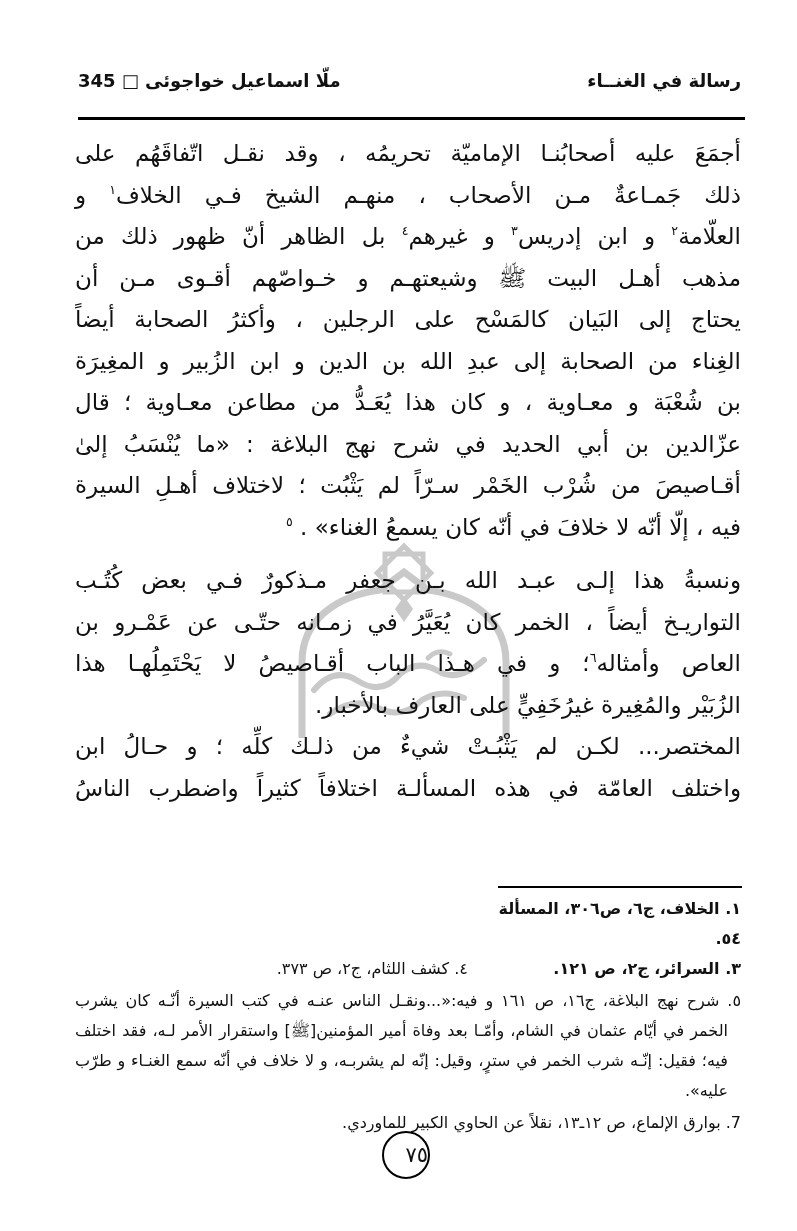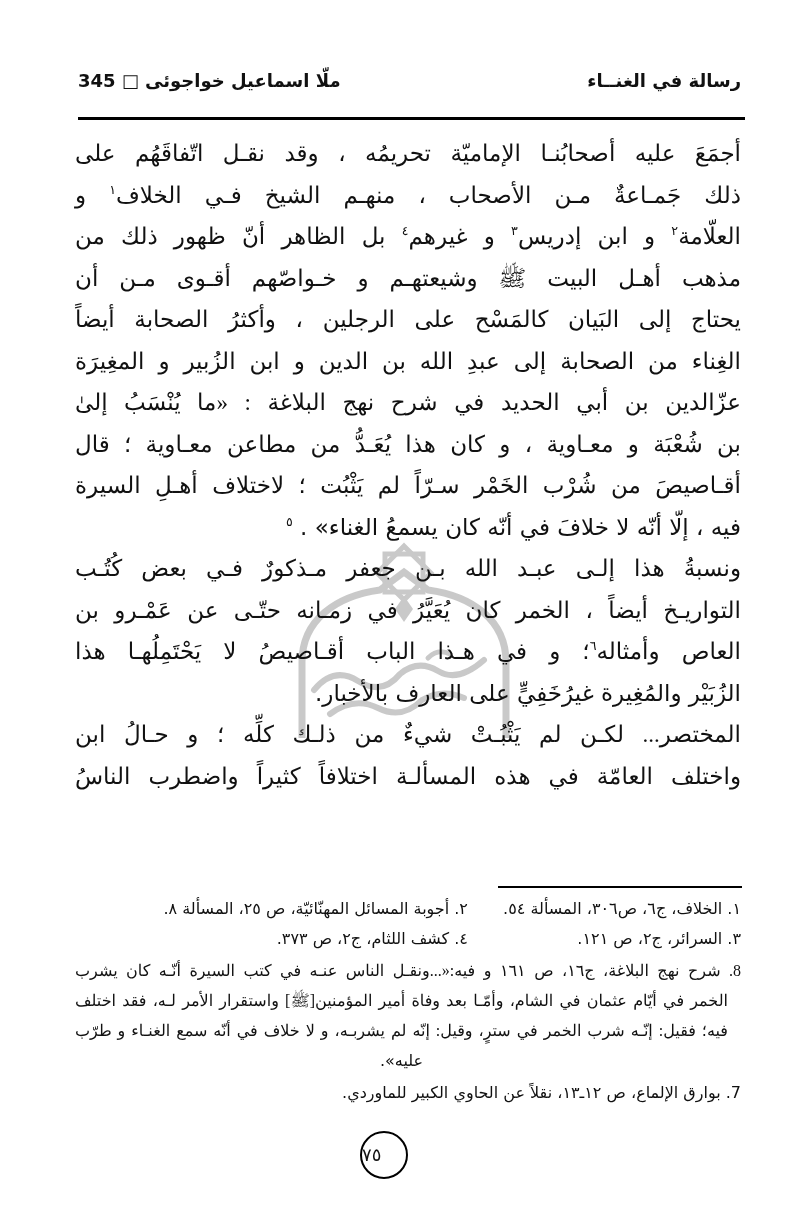--- a/index.html
+++ b/index.html
@@ -24,7 +24,7 @@
     font-size:23px;line-height:41.5px;z-index:1;
   }
   .line{min-height:41.5px;}
-  .line-just{text-align:justify;text-align-last:justify;font-family:Liberation Serif, serif;}
+  .line-just{text-align:justify;text-align-last:justify;}
   .line-end{text-align:start;}
   .para-start{}
   sup.fn-mark{font-size:0.55em;line-height:0;vertical-align:super;}

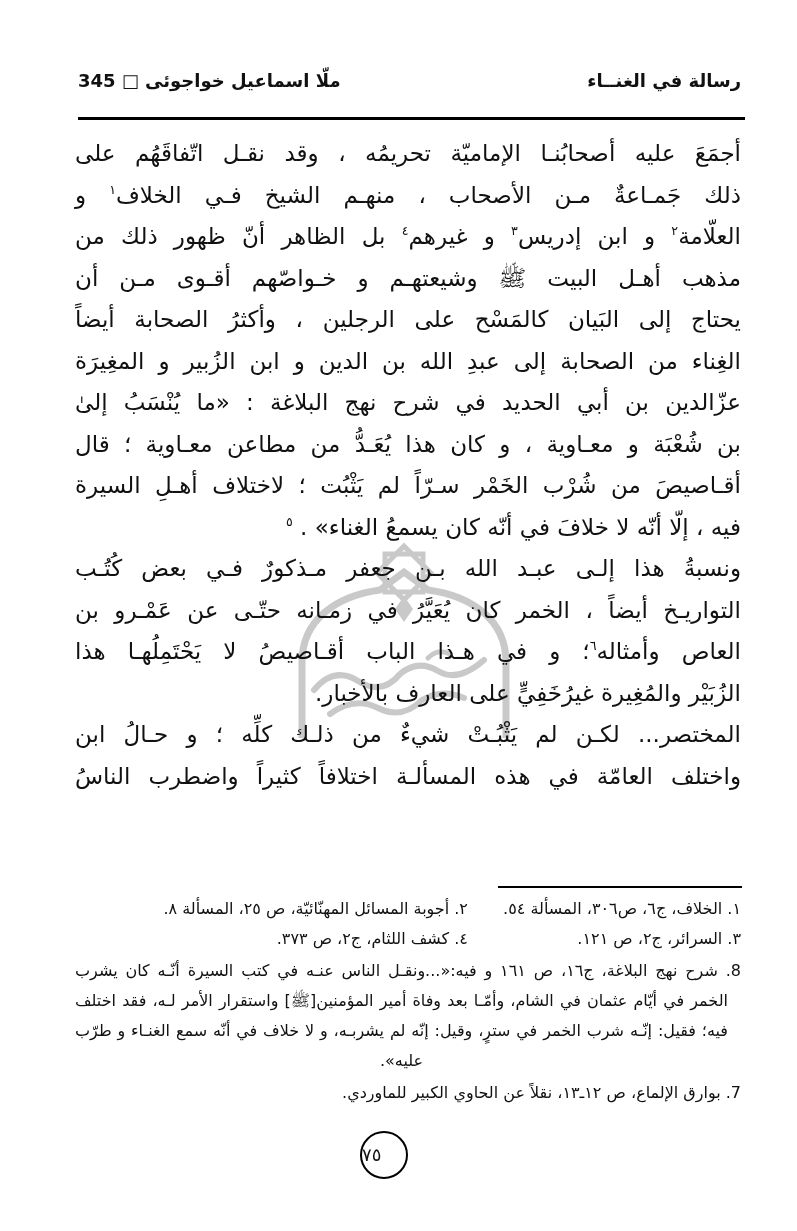--- a/index.html
+++ b/index.html
@@ -86,8 +86,8 @@
       <div class="line line-just">مذهب أهـل البيت ﷺ وشيعتهـم و خـواصّهم أقـوى مـن أن</div>
       <div class="line line-just">يحتاج إلى البَيان كالمَسْح على الرجلين ، وأكثرُ الصحابة أيضاً</div>
       <div class="line line-just">الغِناء من الصحابة إلى عبدِ الله بن الدين و ابن الزُبير و المغِيرَة</div>
+      <div class="line line-just">بن شُعْبَة و معـاوية ، و كان هذا يُعَـدُّ من مطاعن معـاوية ؛ قال</div>
       <div class="line line-just">عزّالدين بن أبي الحديد في شرح نهج البلاغة : «ما يُنْسَبُ إلىٰ</div>
-      <div class="line line-just">بن شُعْبَة و معـاوية ، و كان هذا يُعَـدُّ من مطاعن معـاوية ؛ قال</div>
       <div class="line line-just">أقـاصيصَ من شُرْب الخَمْر سـرّاً لم يَثْبُت ؛ لاختلاف أهـلِ السيرة</div>
       <div class="line line-end">فيه ، إلّا أنّه لا خلافَ في أنّه كان يسمعُ الغناء» . <sup class="fn-mark">٥</sup></div>
       <div class="line line-just para-start">ونسبةُ هذا إلـى عبـد الله بـن جعفر مـذكورٌ فـي بعض كُتُـب</div>

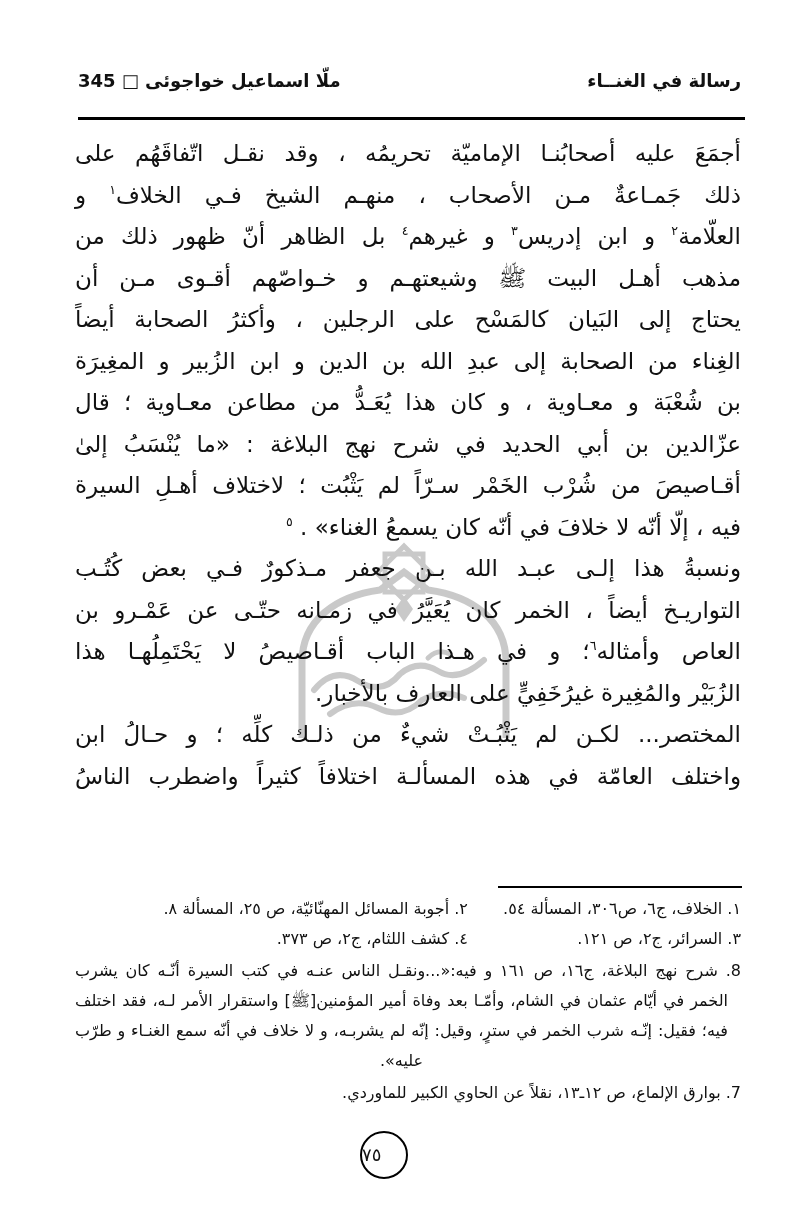--- a/index.html
+++ b/index.html
@@ -26,7 +26,7 @@
   .line{min-height:41.5px;}
   .line-just{text-align:justify;text-align-last:justify;}
   .line-end{text-align:start;}
-  .para-start{}
+  .para-start{margin-top:12px;}
   sup.fn-mark{font-size:0.55em;line-height:0;vertical-align:super;}
   
   .watermark{

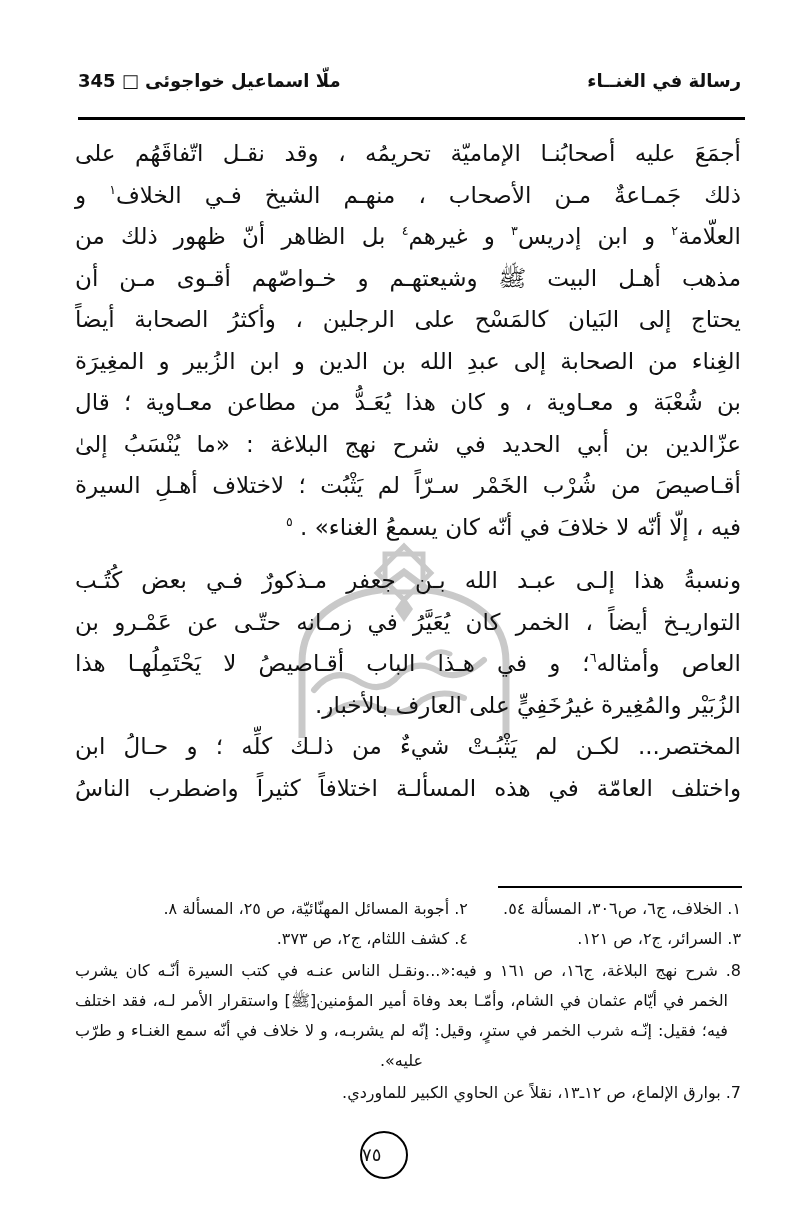--- a/index.html
+++ b/index.html
@@ -103,7 +103,6 @@
     <div>
         <div class="fn-row">
           <div class="fn-cell fn-cell-right">١. الخلاف، ج٦، ص٣٠٦، المسألة ٥٤.</div>
-          <div class="fn-cell fn-cell-left">٢. أجوبة المسائل المهنّائيّة، ص ٢٥، المسألة ٨.</div>
         </div>
         <div class="fn-row">
           <div class="fn-cell fn-cell-right">٣. السرائر، ج٢، ص ١٢١.</div>

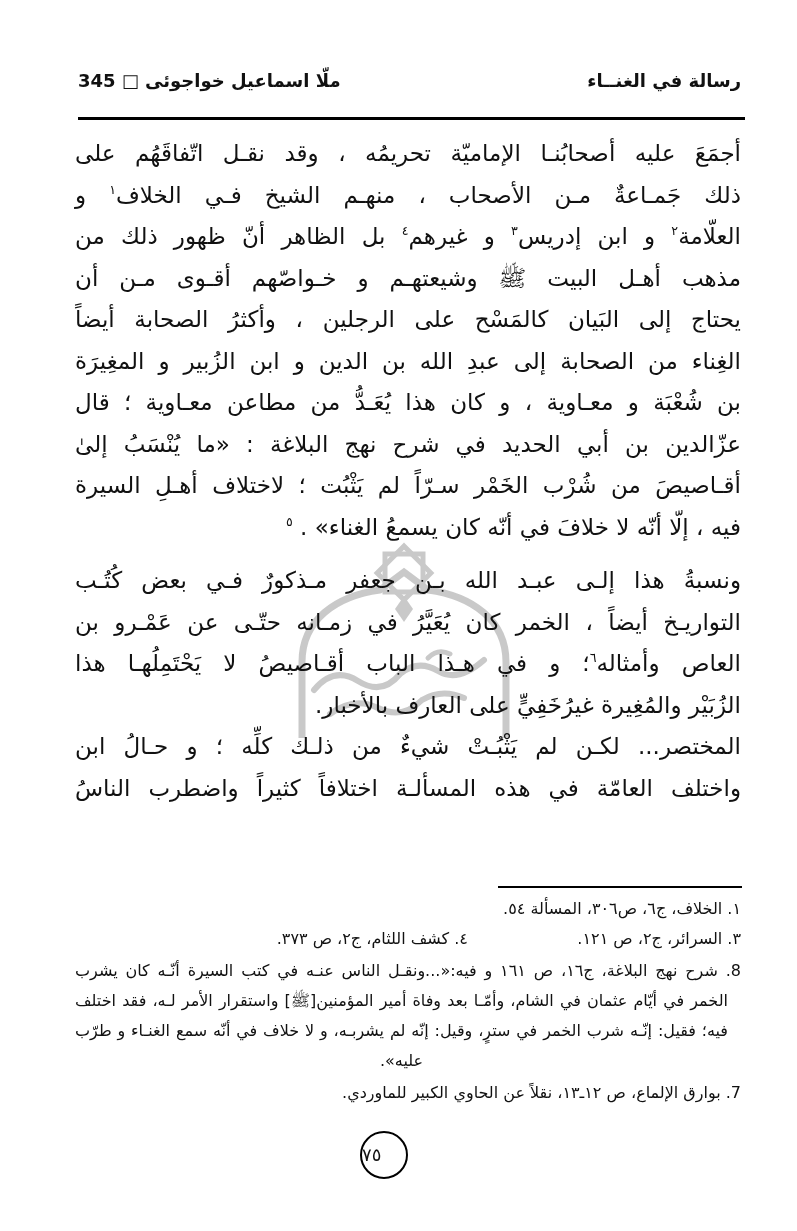--- a/index.html
+++ b/index.html
@@ -44,7 +44,7 @@
   }
   .fn-row{display:flex;}
   .fn-cell{text-align:start;}
-  .fn-cell-right{width:41%;}
+  .fn-cell-right{width:41%;font-weight:bold;}
   .fn-cell-left{width:59%;}
   .fn-block{margin-top:2px;}
   .fn-line{min-height:30px;}

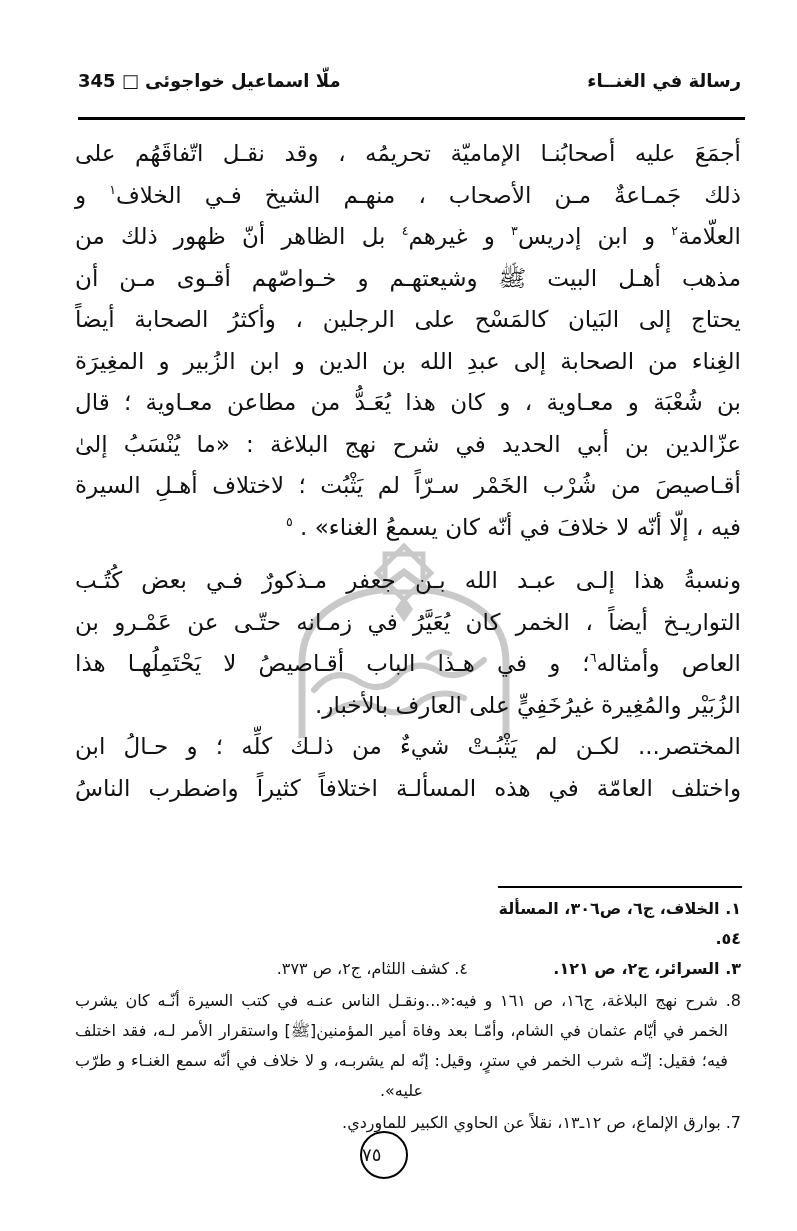--- a/index.html
+++ b/index.html
@@ -111,7 +111,7 @@
       </div>
     <div>
         <div class="fn-block">
-          <div class="fn-line line-just">8. شرح نهج البلاغة، ج١٦، ص ١٦١ و فيه:«...ونقـل الناس عنـه في كتب السيرة أنّـه كان يشرب</div>
+          <div class="fn-line line-just">٥. شرح نهج البلاغة، ج١٦، ص ١٦١ و فيه:«...ونقـل الناس عنـه في كتب السيرة أنّـه كان يشرب</div>
           <div class="fn-line line-just fn-cont">الخمر في أيّام عثمان في الشام، وأمّـا بعد وفاة أمير المؤمنين[ﷺ] واستقرار الأمر لـه، فقد اختلف</div>
           <div class="fn-line line-just fn-cont">فيه؛ فقيل: إنّـه شرب الخمر في سترٍ، وقيل: إنّه لم يشربـه، و لا خلاف في أنّه سمع الغنـاء و طرّب</div>
           <div class="fn-line line-end fn-cont">عليه».</div>

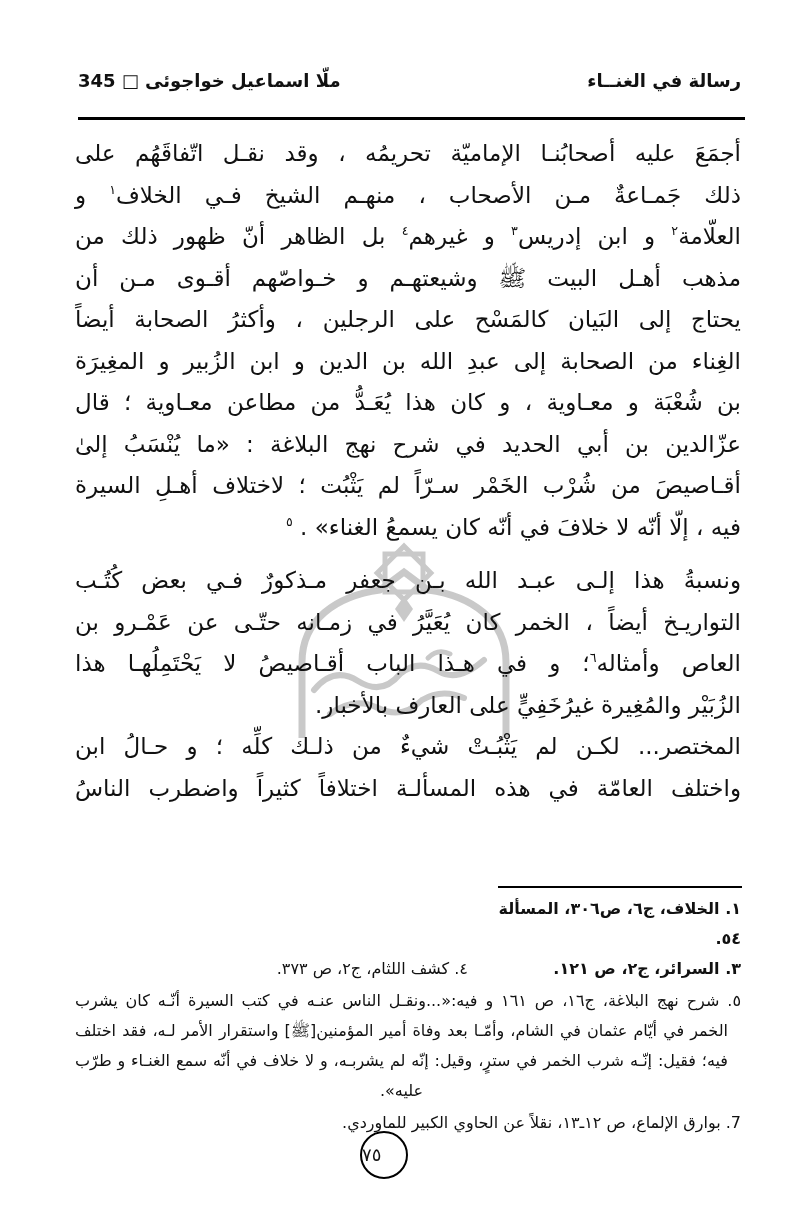--- a/index.html
+++ b/index.html
@@ -48,7 +48,7 @@
   .fn-cell-left{width:59%;}
   .fn-block{margin-top:2px;}
   .fn-line{min-height:30px;}
-  .fn-cont{padding-right:13px;text-align:center;}
+  .fn-cont{padding-right:13px;}
   
   .page-number{
     position:absolute;top:1131px;left:360px;width:44px;height:44px;

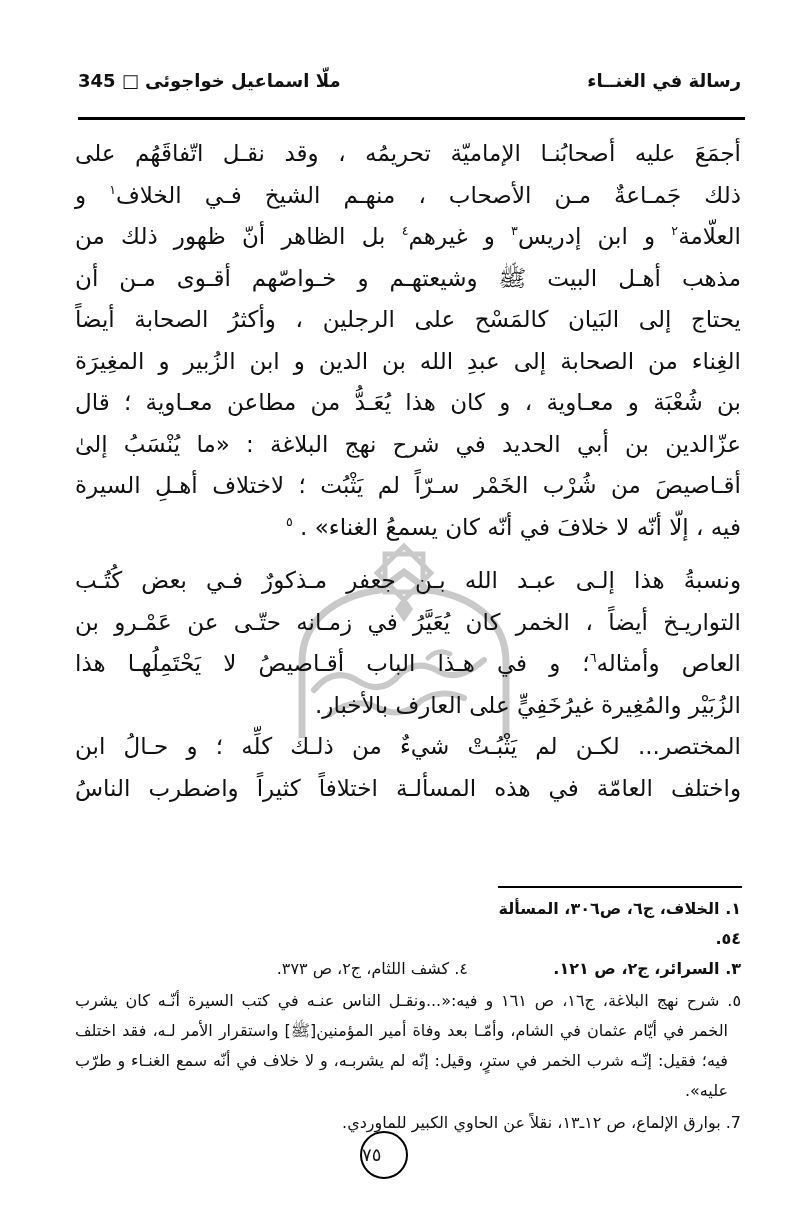--- a/index.html
+++ b/index.html
@@ -51,9 +51,9 @@
   .fn-cont{padding-right:13px;}
   
   .page-number{
-    position:absolute;top:1131px;left:360px;width:44px;height:44px;
+    position:absolute;top:1131px;left:382px;width:44px;height:44px;
     border:2.5px solid #000;border-radius:50%;
-    text-align:left;line-height:44px;font-size:18px;z-index:2;
+    text-align:right;line-height:44px;font-size:21px;z-index:2;
   }
 </style>
 </head>

